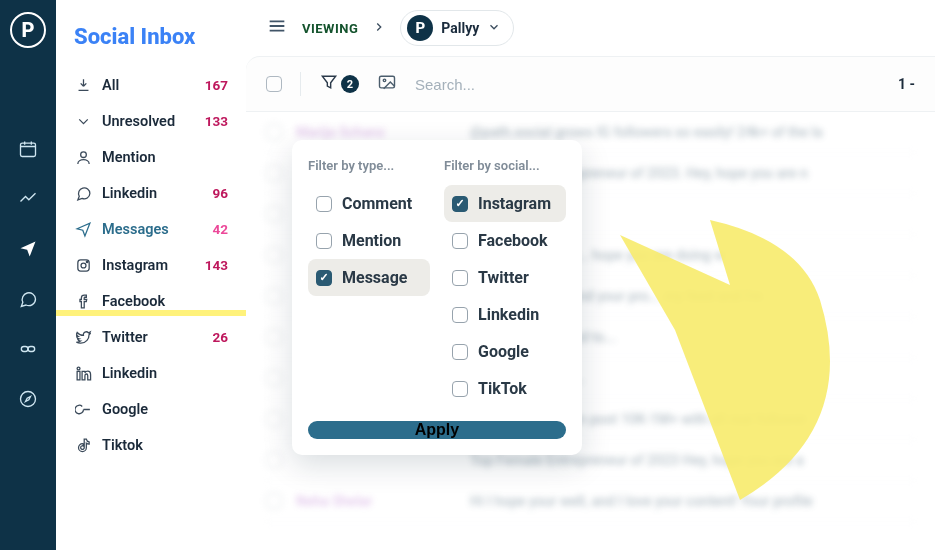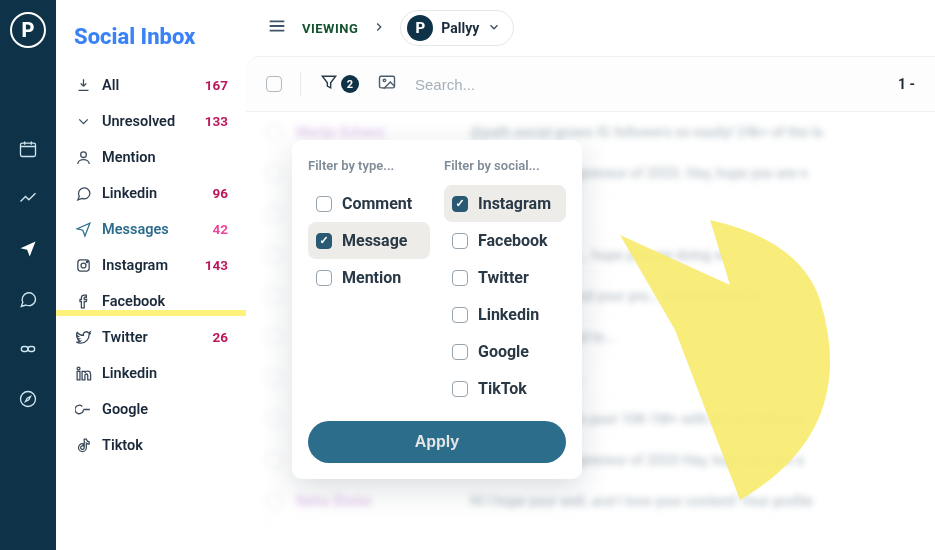--- a/index.html
+++ b/index.html
@@ -435,13 +435,13 @@
             <span class="fcb"></span>
       <span>Comment</span>
           </div>
+          <div class="fopt">
+            <span class="fcb"></span>
+      <span>Mention</span>
+          </div>
           <div class="fopt sel">
             <span class="fcb"></span>
       <span>Message</span>
-          </div>
-          <div class="fopt">
-            <span class="fcb"></span>
-      <span>Mention</span>
           </div>
         </div>
     </div>

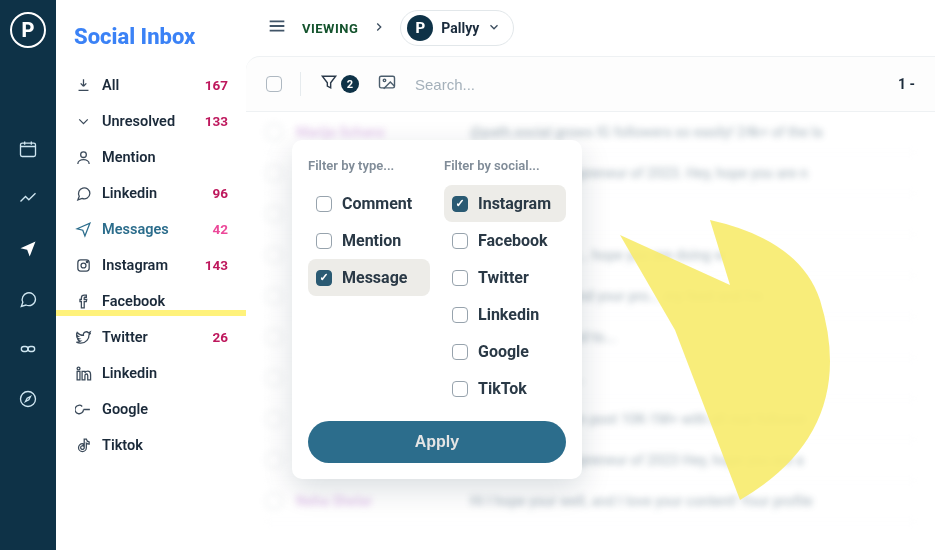--- a/index.html
+++ b/index.html
@@ -168,7 +168,7 @@
   .fopt .fcb{width:16px;height:16px;border:1.6px solid #97a3ad;border-radius:4px;flex-shrink:0;display:flex;align-items:center;justify-content:center;}
   .fopt.sel .fcb{background:#2a5a73;border-color:#2a5a73;}
   .fopt.sel .fcb::after{content:"✓";color:#fff;font-size:11px;font-weight:900;}
-  .apply-btn{margin-top:14px;width:100%;background:#2c6d8c;color:#e5e5e5;border:none;border-radius:22px;padding:12px 0;font-size:16px;font-weight:700;cursor:pointer;}
+  .apply-btn{margin-top:14px;width:100%;background:#2c6d8c;color:#000000;border:none;border-radius:22px;padding:0 0;font-size:16px;font-weight:700;cursor:pointer;}
 
   
   .arrow-ov{

